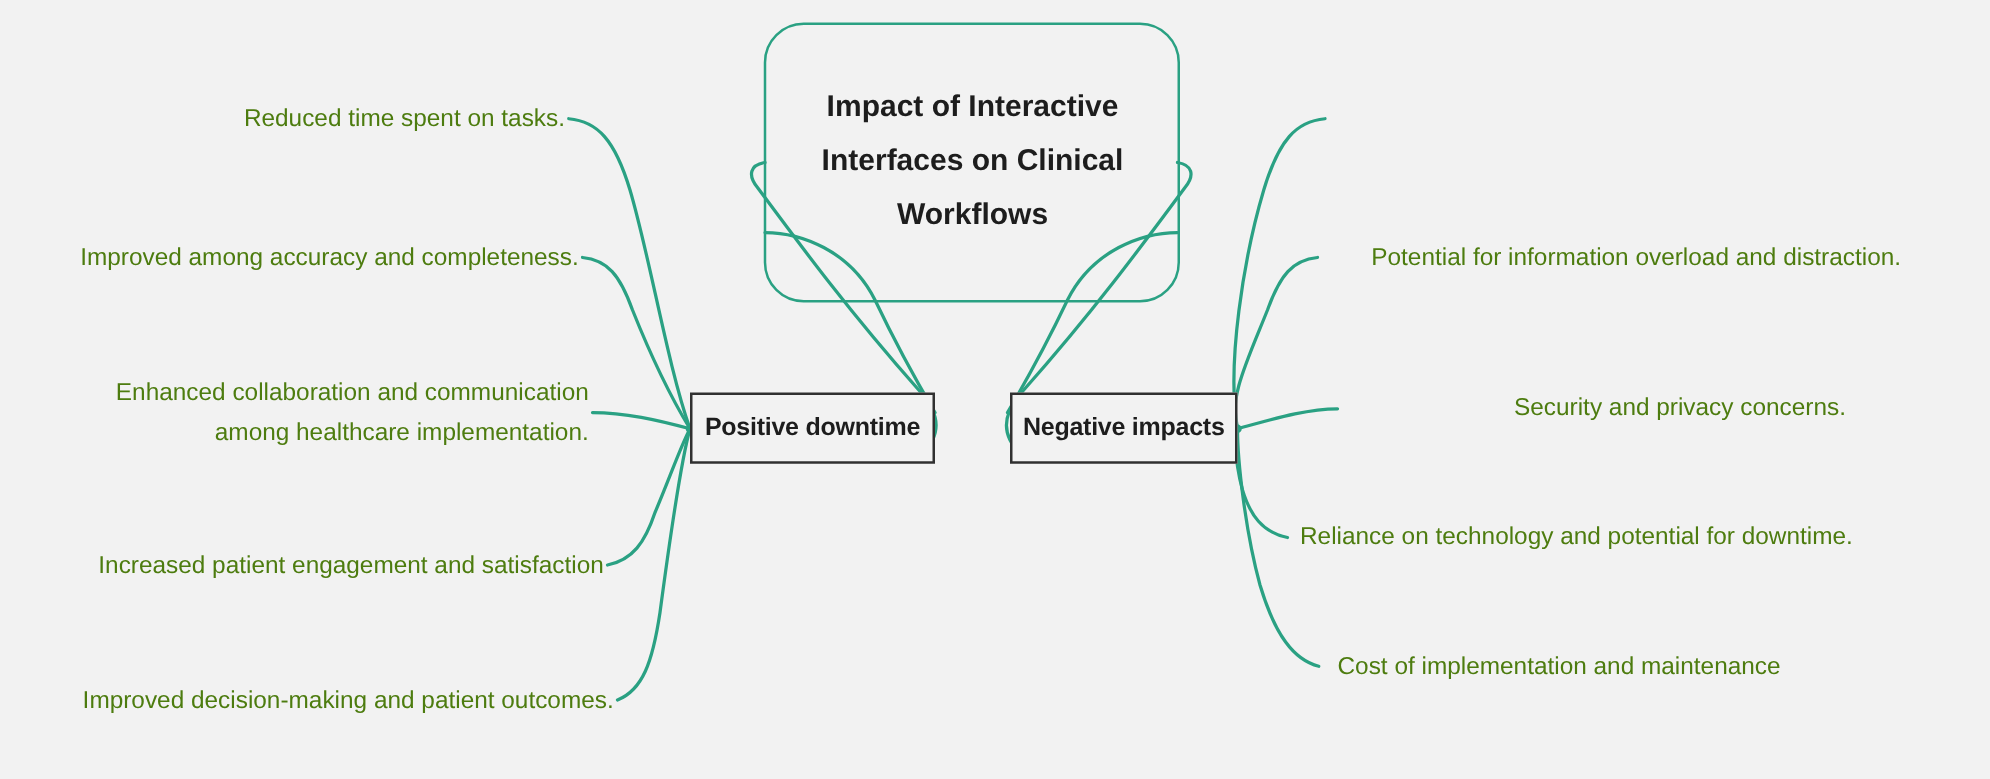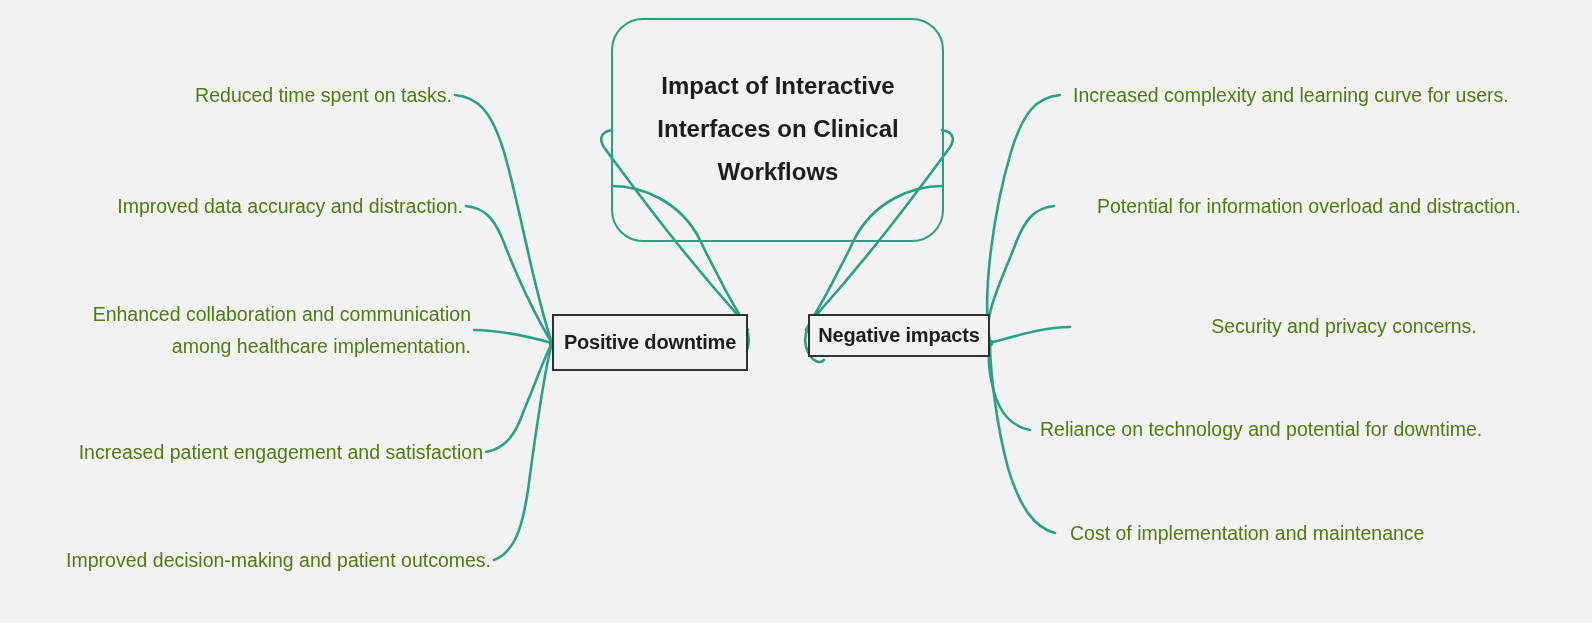--- a/index.html
+++ b/index.html
@@ -127,7 +127,6 @@
 
   <div class="node-label leaf-left" style="left:10px; top:544px; width:481px;">Improved decision-making and patient outcomes.</div>
 
-  <div class="node-label leaf-right" style="left:1073px; top:79px; width:510px;">Increased complexity and learning curve for users.</div>
 
   <div class="node-label leaf-right" style="left:1097px; top:190px; width:500px;">Potential for information overload and distraction.</div>
 

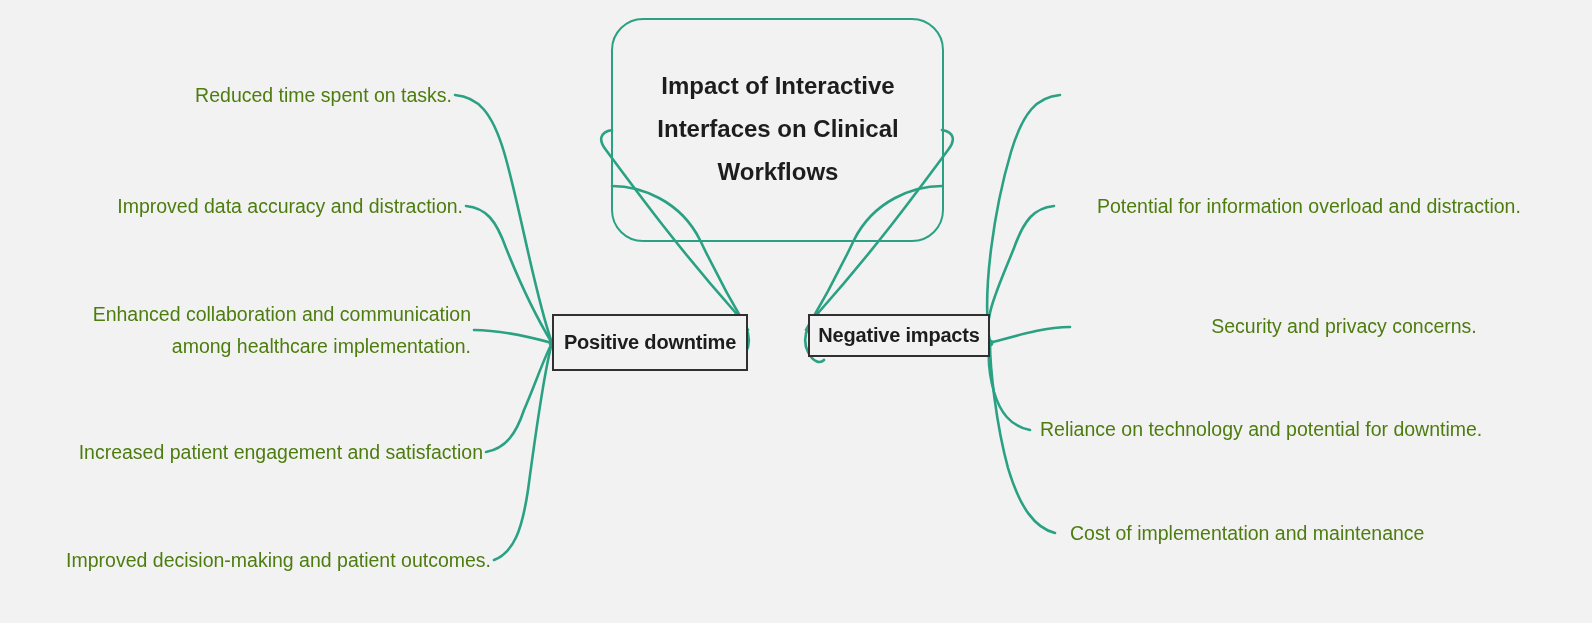--- a/index.html
+++ b/index.html
@@ -118,7 +118,7 @@
 
   <div class="node-label leaf-left" style="left:60px; top:79px; width:392px;">Reduced time spent on tasks.</div>
 
-  <div class="node-label leaf-left" style="left:20px; top:190px; width:443px;">Improved data accuracy and distraction.</div>
+  <div class="node-label leaf-left" style="left:20px; top:190px; width:443px;">Improved among accuracy and completeness.</div>
 
   <div class="node-label leaf-left" style="left:20px; top:298px; width:451px;">Enhanced collaboration and communication
 among healthcare implementation.</div>

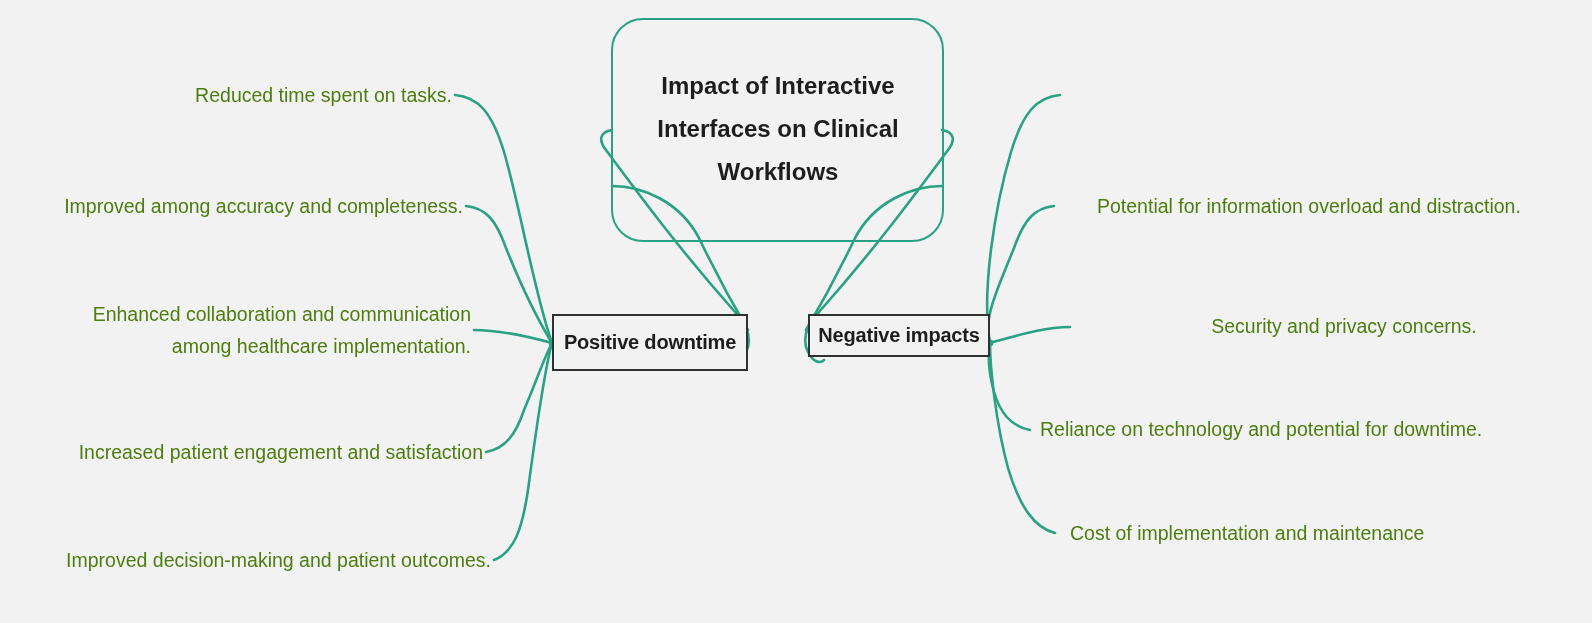--- a/index.html
+++ b/index.html
@@ -112,7 +112,7 @@
     <span>Positive downtime</span>
   </div>
 
-  <div class="branch-box" style="left:808px; top:314px; width:182px; height:43px;">
+  <div class="branch-box" style="left:808px; top:314px; width:182px; height:57px;">
     <span>Negative impacts</span>
   </div>
 

